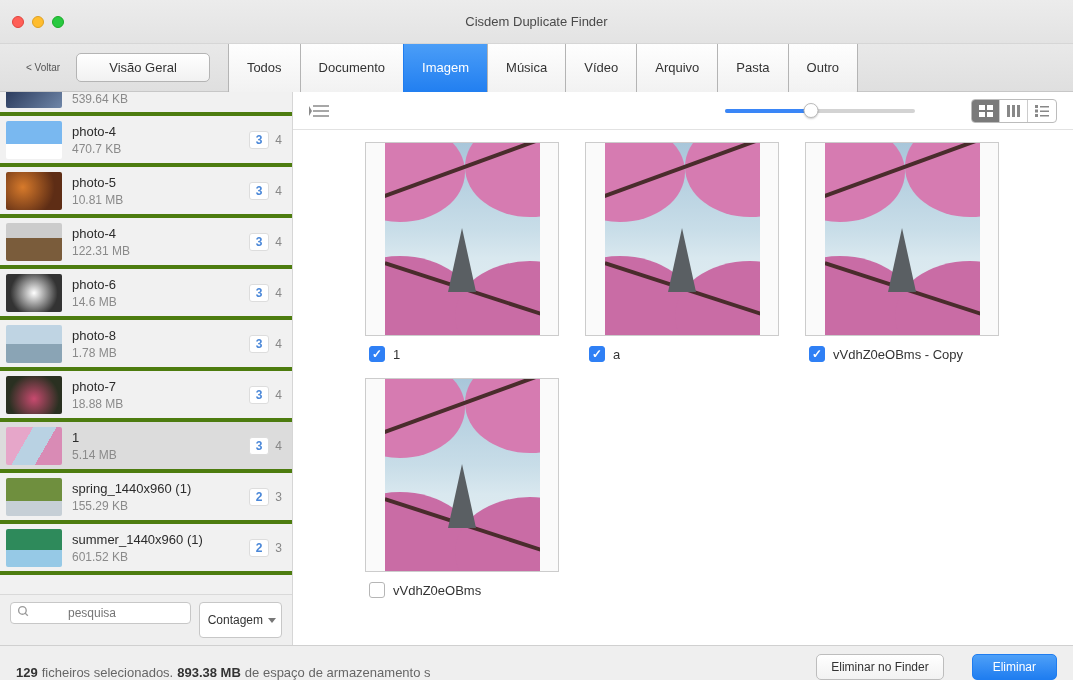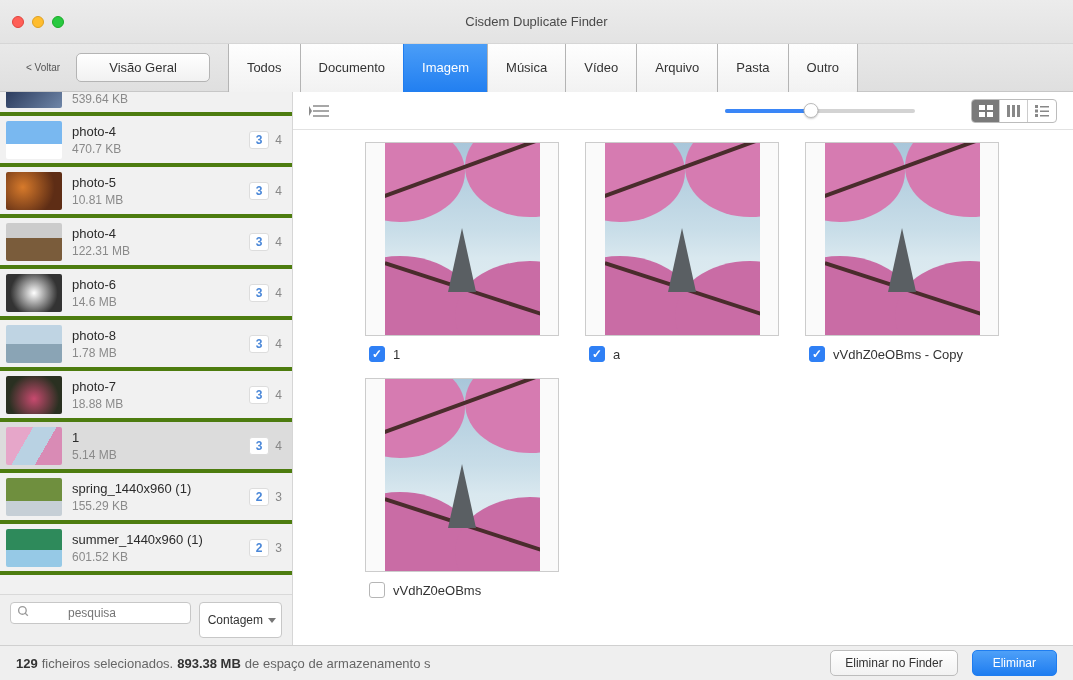--- a/index.html
+++ b/index.html
@@ -210,9 +210,9 @@
   border-top:1px solid #d0d0d0;
   background:#efefef;
   display:flex;
-  align-items:center;
+  align-items:flex-end;
   padding:0 16px;
-  gap:14px;
+  gap:28px;
 }
 .status-text { color:#666; display:flex; gap:4px; }
 .status-text b { color:#333; font-weight:600; }

